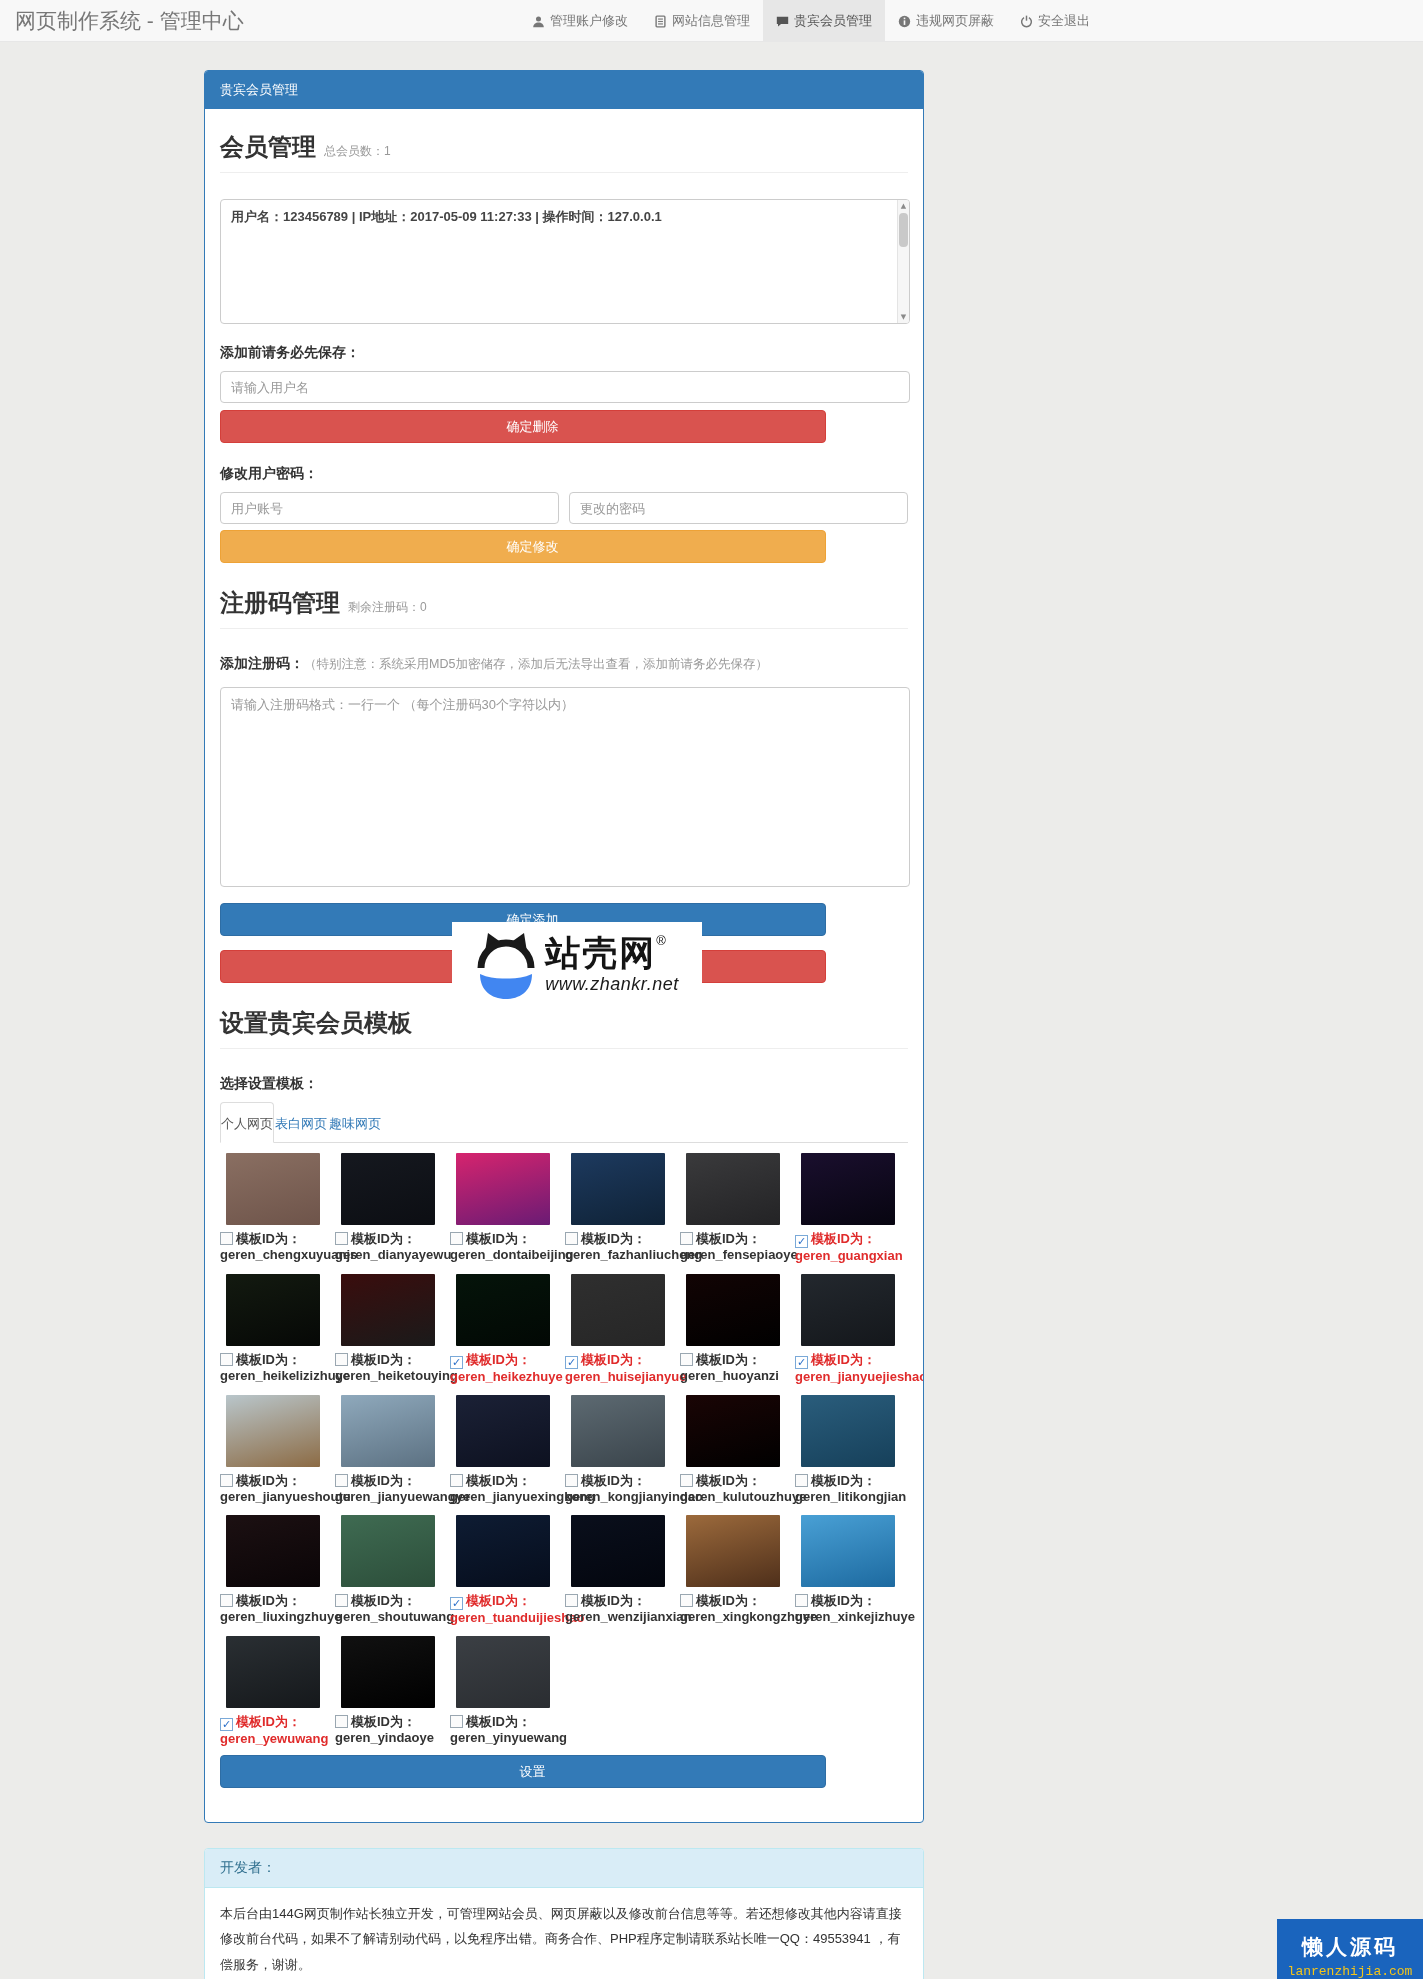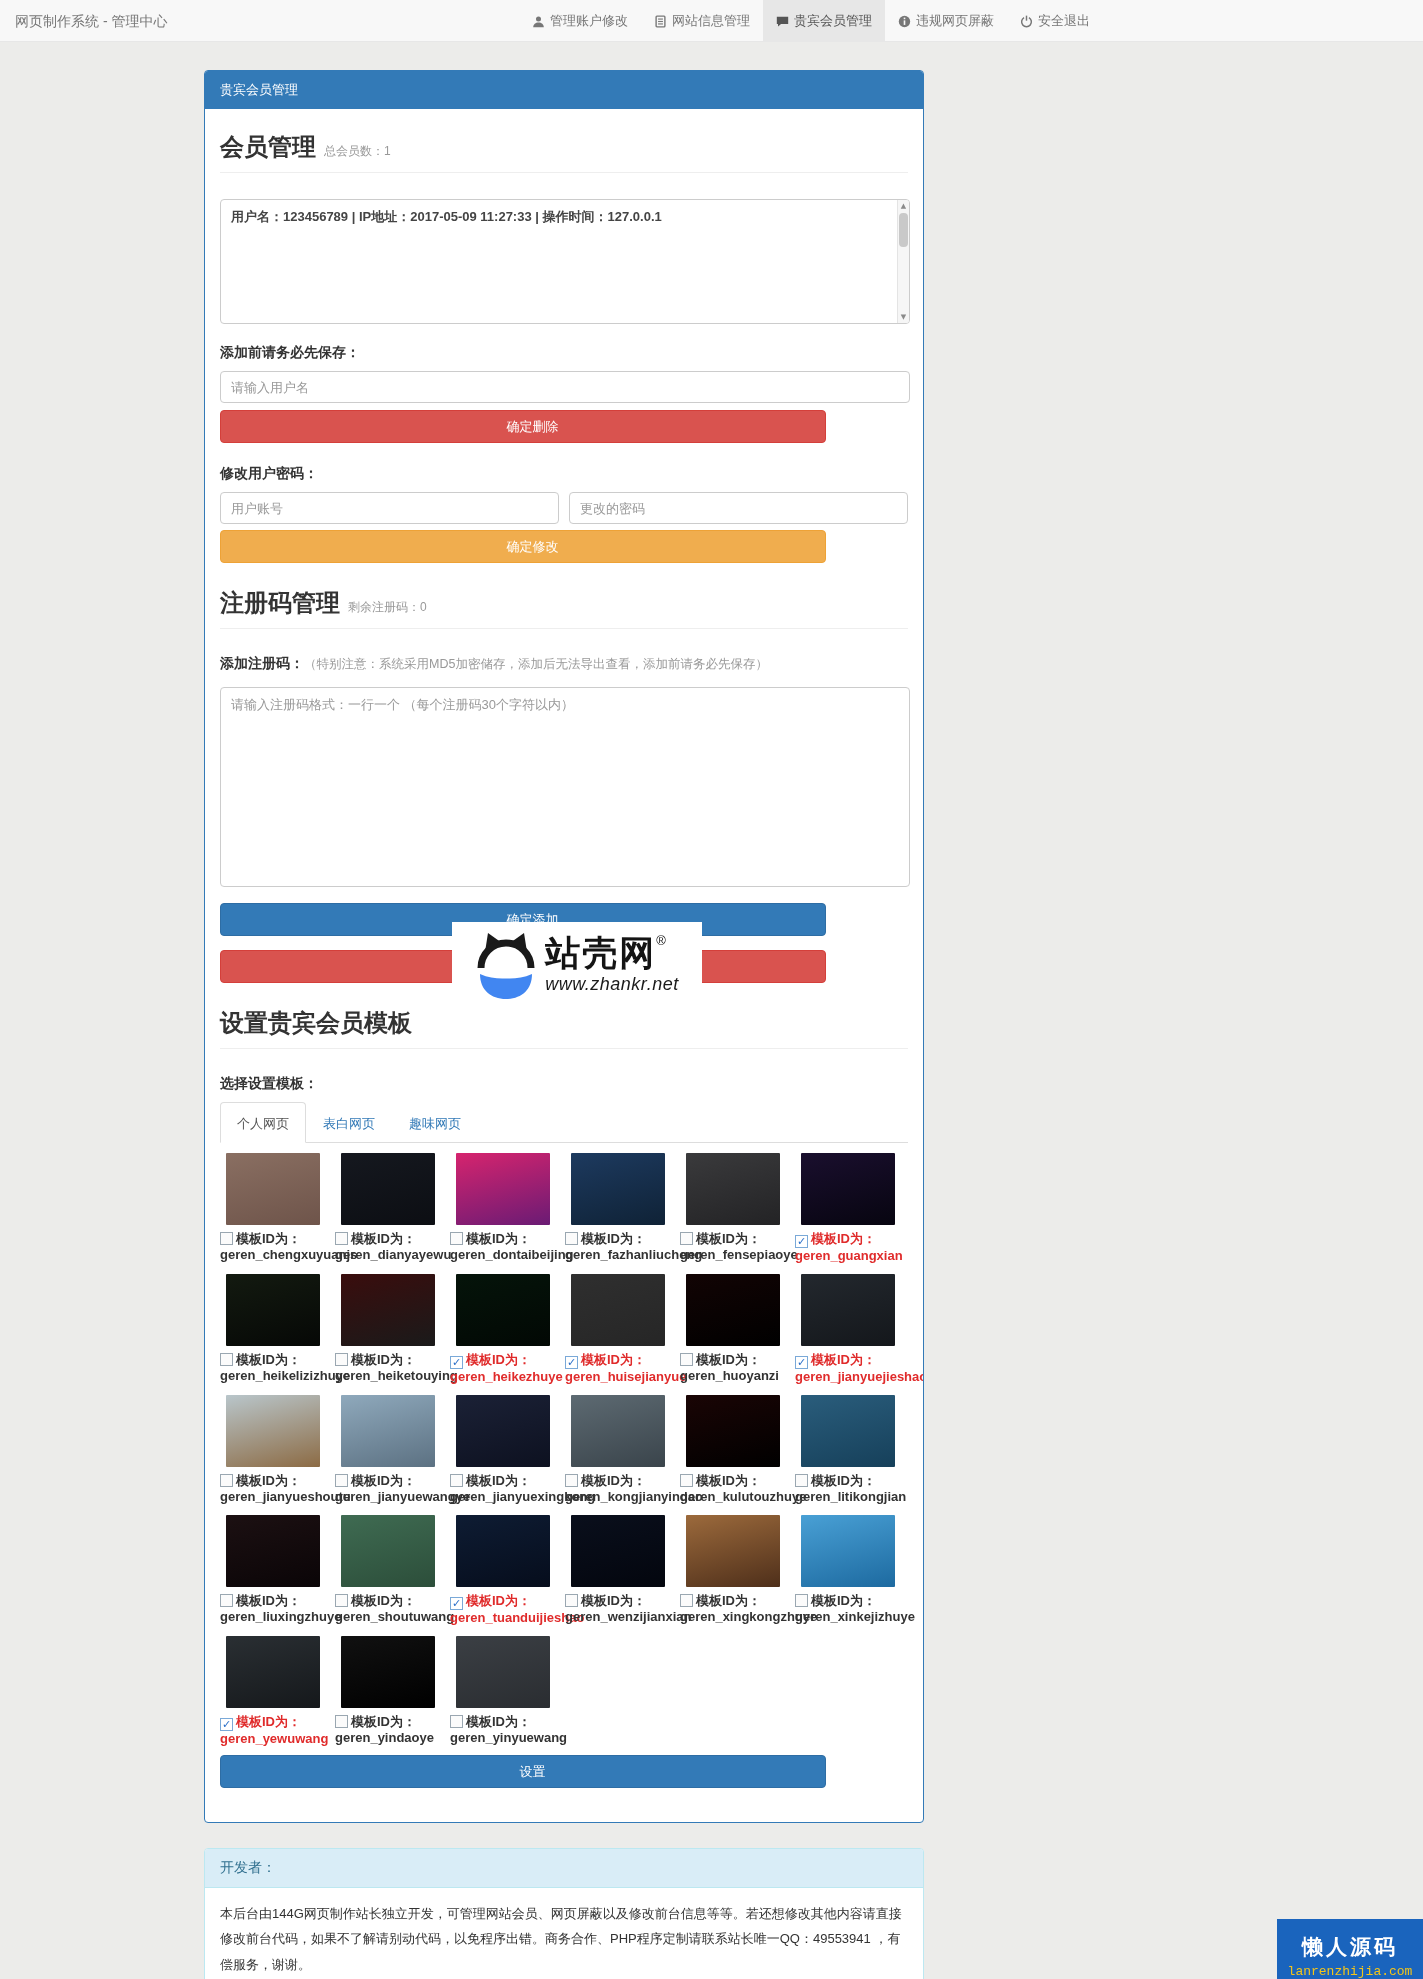--- a/index.html
+++ b/index.html
@@ -19,7 +19,7 @@
   }
   .brand {
     position:absolute; left:15px; top:0; line-height:42px;
-    font-size:14px; color:#777;
+    font-size:21px; color:#777;
   }
   .nav-items {
     position:absolute; right:320px; top:0; height:42px; display:flex;

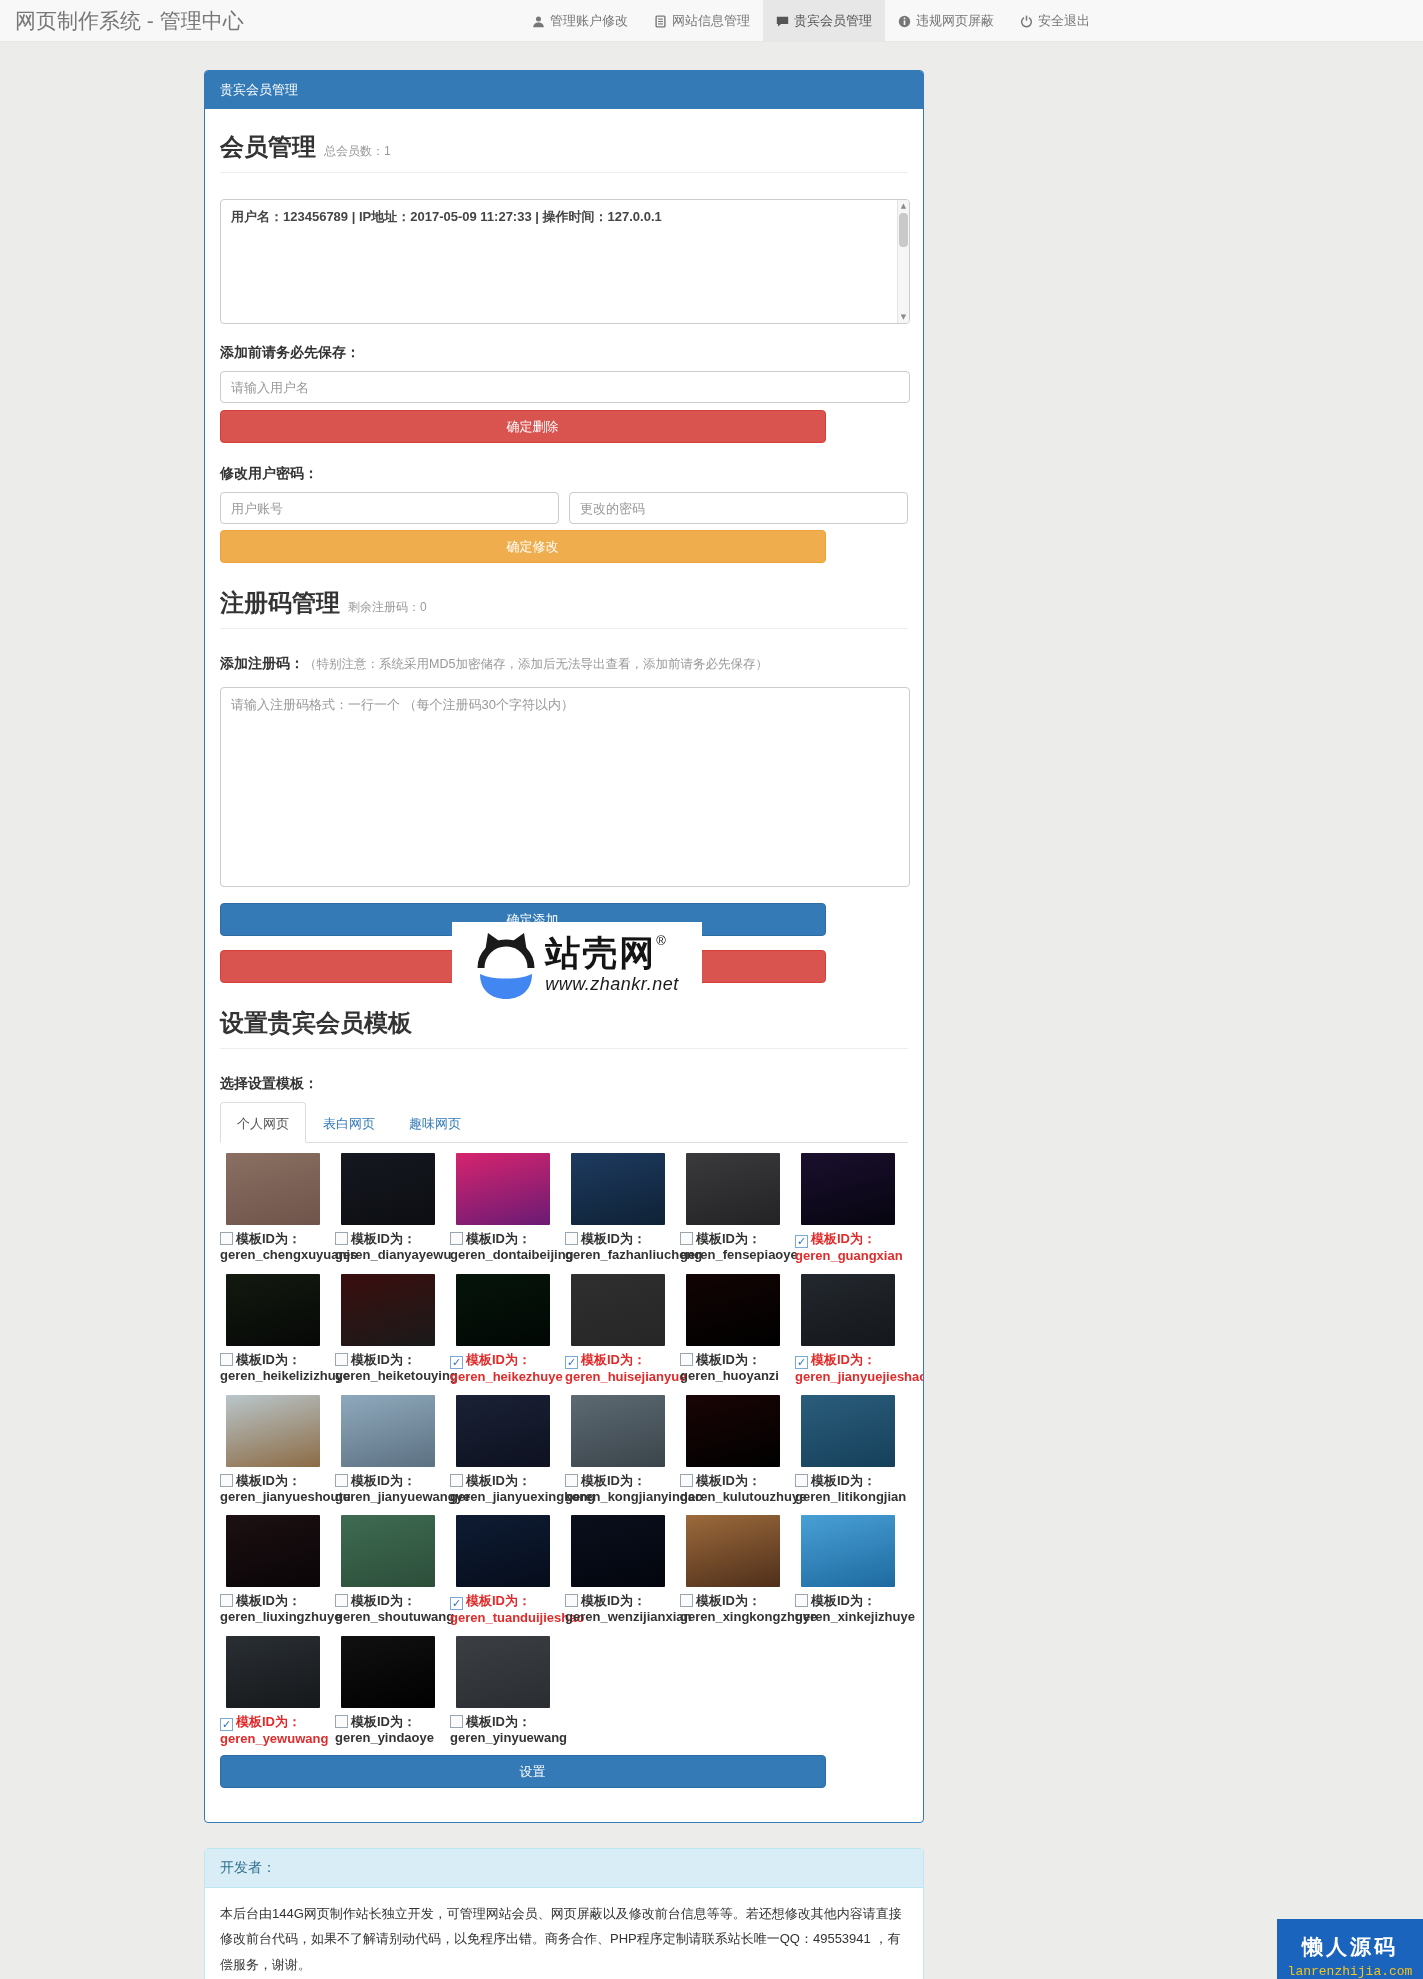--- a/index.html
+++ b/index.html
@@ -101,7 +101,7 @@
   
   .tabs { border-bottom:1px solid #ddd; margin-top:8px; height:41px; display:flex; }
   .tab {
-    font-size:13px; color:#337ab7; padding:12px 16px; cursor:pointer;
+    font-size:13px; color:#337ab7; padding:12px 0; cursor:pointer;
     border:1px solid transparent; border-radius:4px 4px 0 0; margin-bottom:-1px;
   }
   .tab.active {

